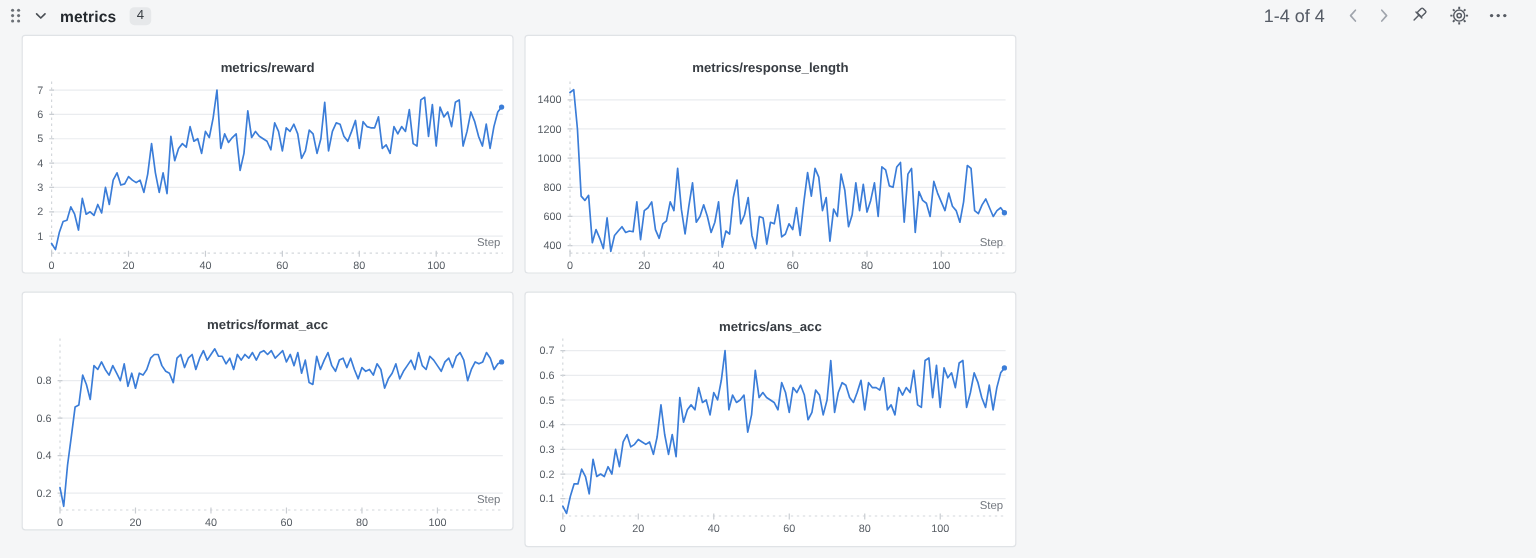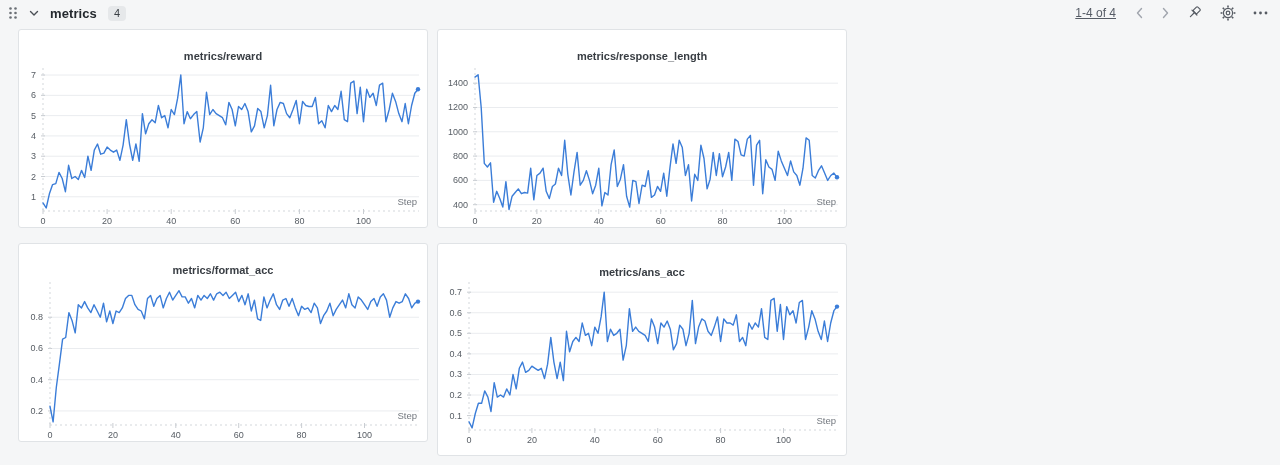--- a/index.html
+++ b/index.html
@@ -13,7 +13,7 @@
   .hdr {
     height:24px;
     display:flex; align-items:center;
-    padding:2px 12px 0 8px;
+    padding:2px 24px 0 8px;
   }
   .hdr-left { display:flex; align-items:center; gap:11px; }
   .hdr-right { margin-left:auto; display:flex; align-items:center; gap:17px; }

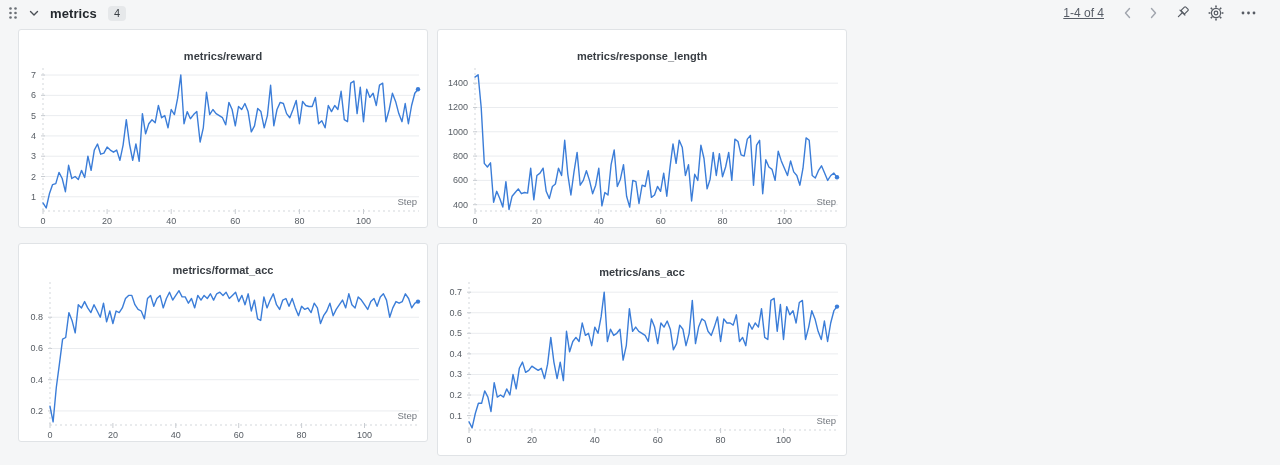--- a/index.html
+++ b/index.html
@@ -24,7 +24,7 @@
     font-size:11px; line-height:15px;
     padding:0 6px; border-radius:4px;
   }
-  .pager { font-size:12px; color:#565c66; margin-right:2px;text-decoration:underline; }
+  .pager { font-size:15px; color:#565c66; margin-right:2px; }
   
   .panels {
     margin:5px 16px 0 18px;

